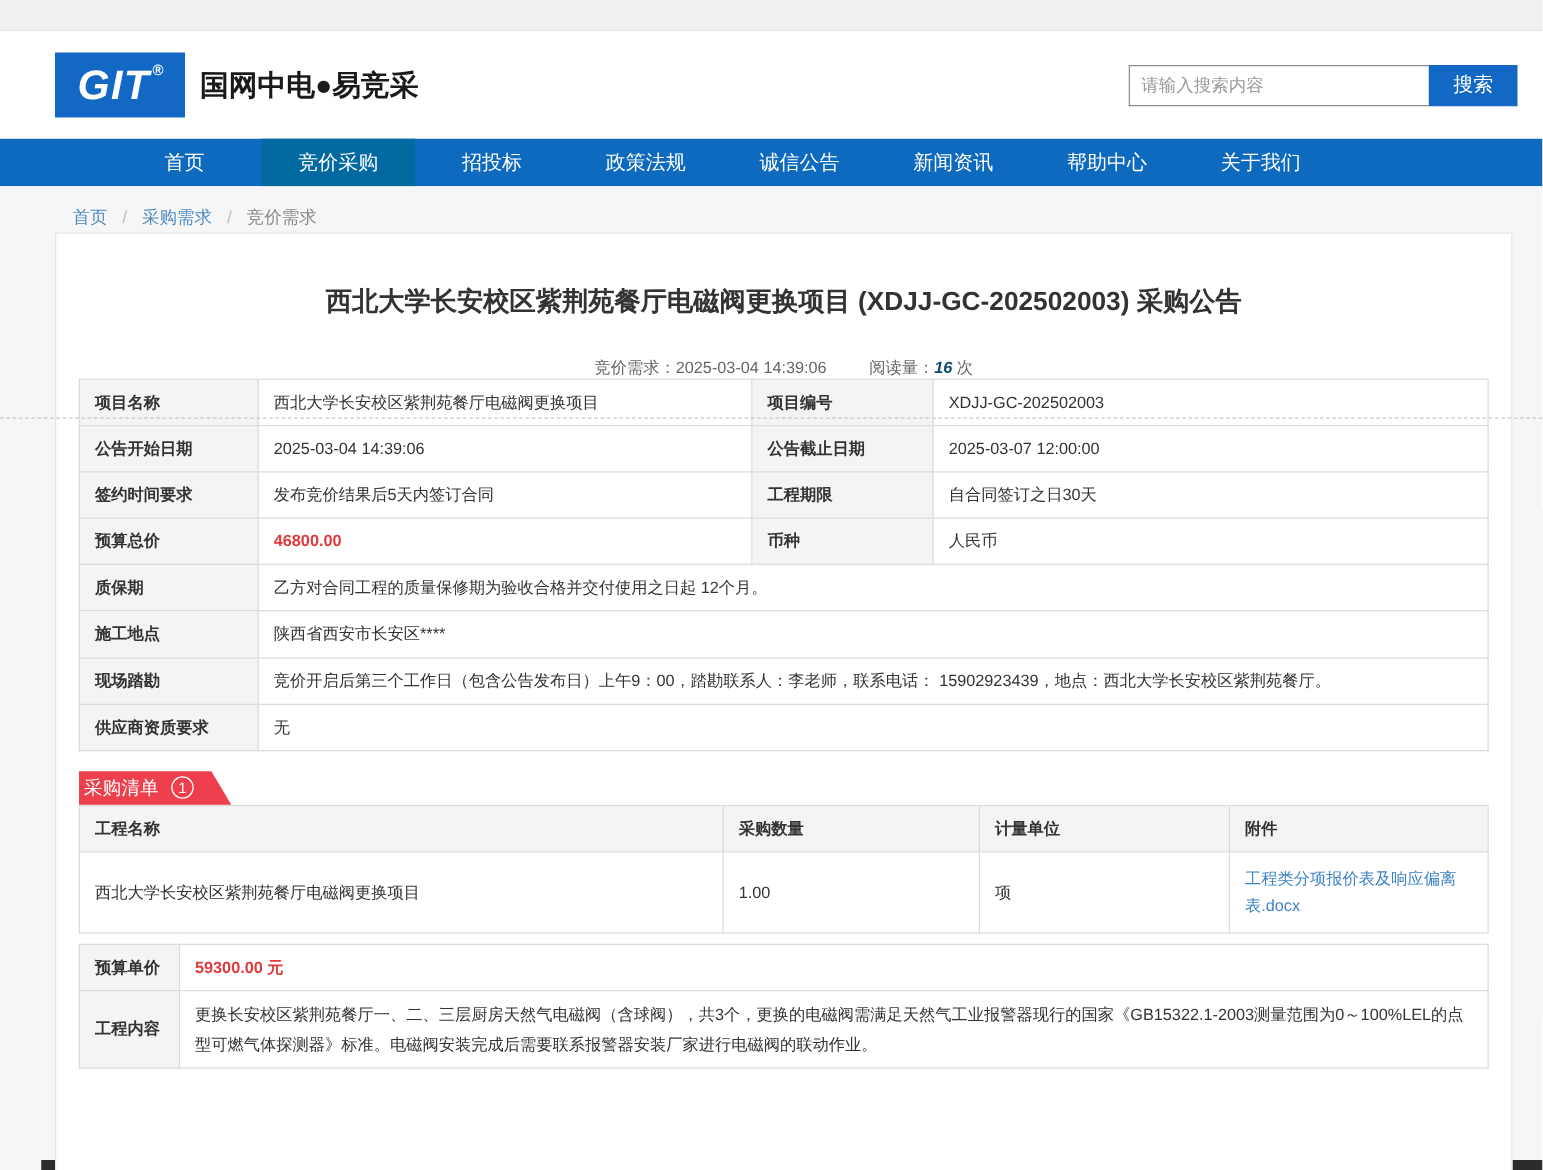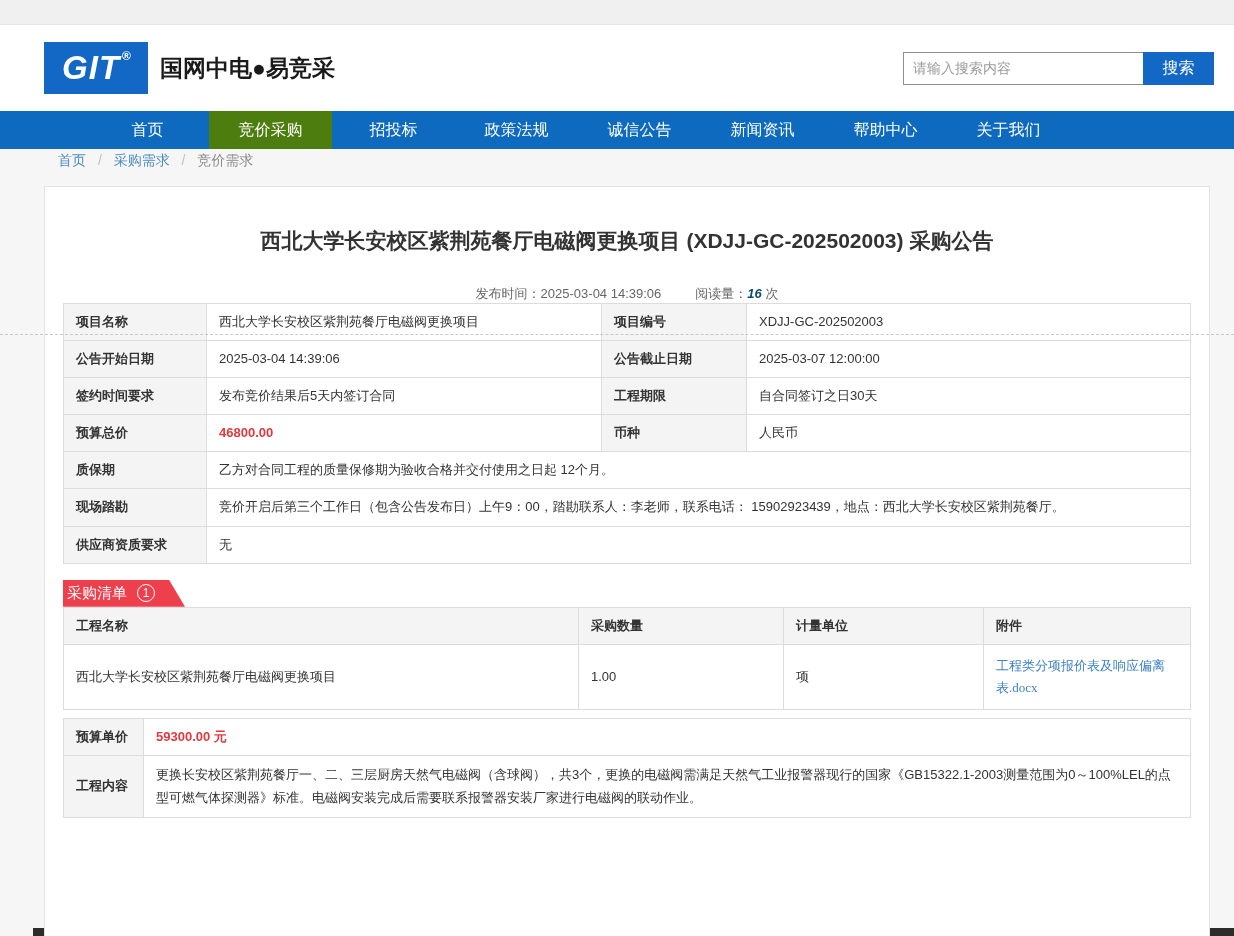--- a/index.html
+++ b/index.html
@@ -29,7 +29,7 @@
   .nav { height:38px; background:#0d6abe; display:flex; padding-left:86px; }
   .nav-item { width:123px; display:flex; align-items:center; justify-content:center;
     color:#fff; font-size:16px; cursor:pointer; }
-  .nav-item.active { background:#4d7c0f; }
+  .nav-item.active { background:#0369a1; }
 
   
   .page-bg { position:relative; background:#f6f6f6; height:803px; }

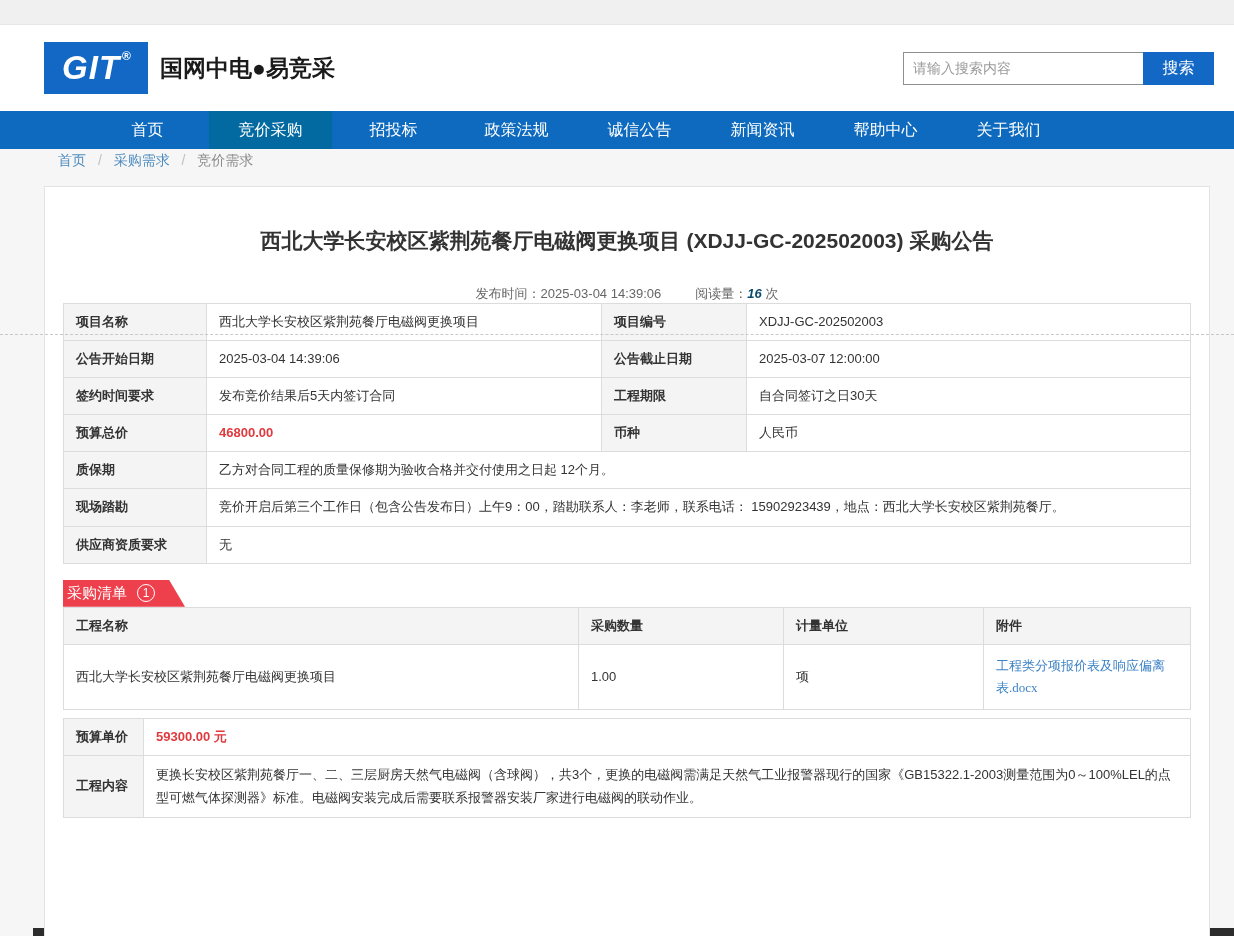--- a/index.html
+++ b/index.html
@@ -33,7 +33,7 @@
 
   
   .page-bg { position:relative; background:#f6f6f6; height:803px; }
-  .breadcrumb { padding:3px 0 0 58px; font-size:14px; color:#b0b0b0; position:relative; z-index:3; }
+  .breadcrumb { padding:16px 0 0 58px; font-size:14px; color:#b0b0b0; position:relative; z-index:3; }
   .crumb-link { color:#4e8cc0; cursor:pointer; text-decoration:none; }
   .crumb-current { color:#8a8a8a; }
   .crumb-sep { margin:0 8px; color:#c0c0c0; }

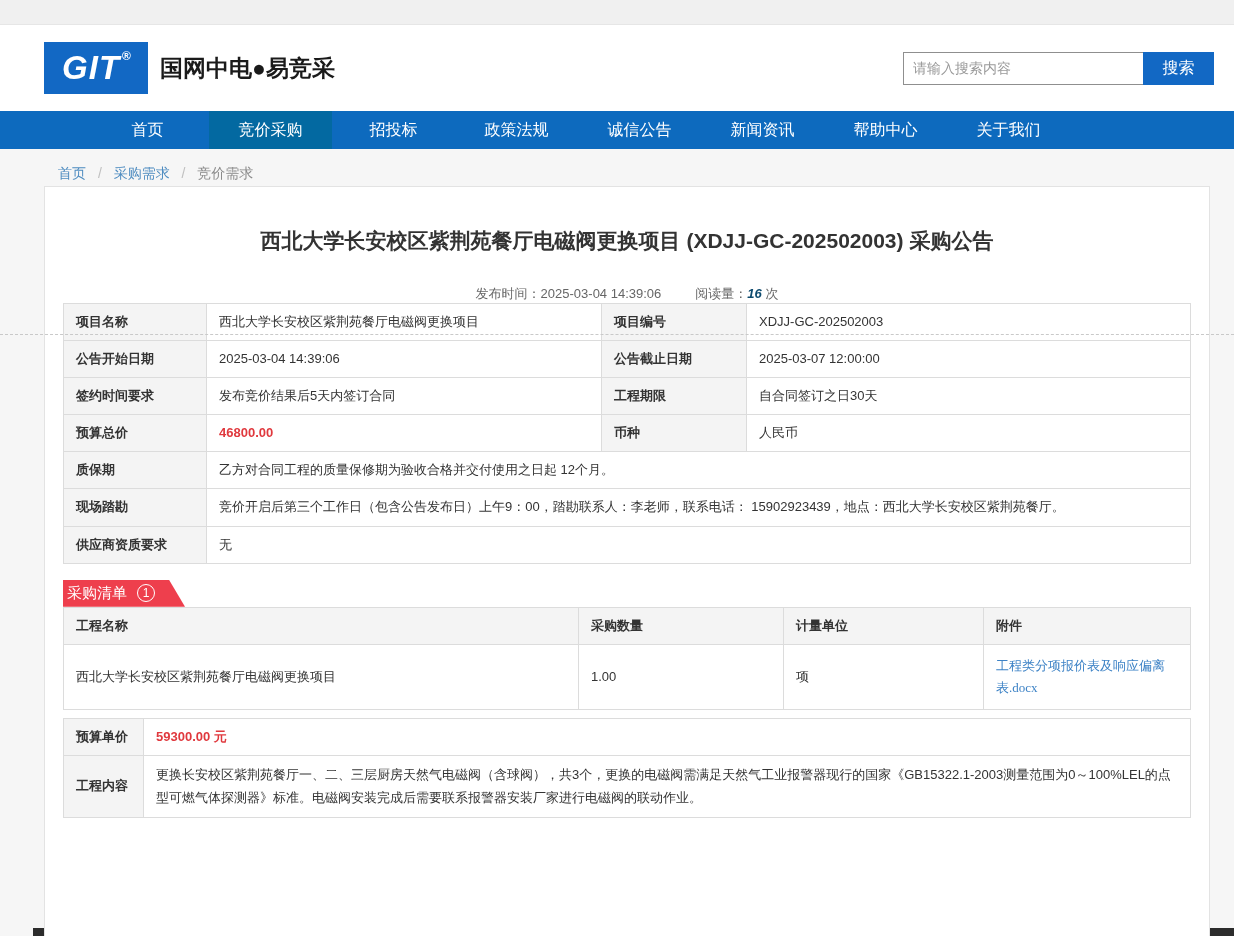--- a/index.html
+++ b/index.html
@@ -113,7 +113,7 @@
     <h1 class="doc-title">西北大学长安校区紫荆苑餐厅电磁阀更换项目 (XDJJ-GC-202502003) 采购公告</h1>
 
     <div class="doc-meta">
-      <span>发布时间：</span><span>2025-03-04 14:39:06</span><span class="gap"></span><span>阅读量：</span><span class="views-num">16</span> <span>次</span>
+      <span>竞价需求：</span><span>2025-03-04 14:39:06</span><span class="gap"></span><span>阅读量：</span><span class="views-num">16</span> <span>次</span>
     </div>
 
     <table class="details-table">

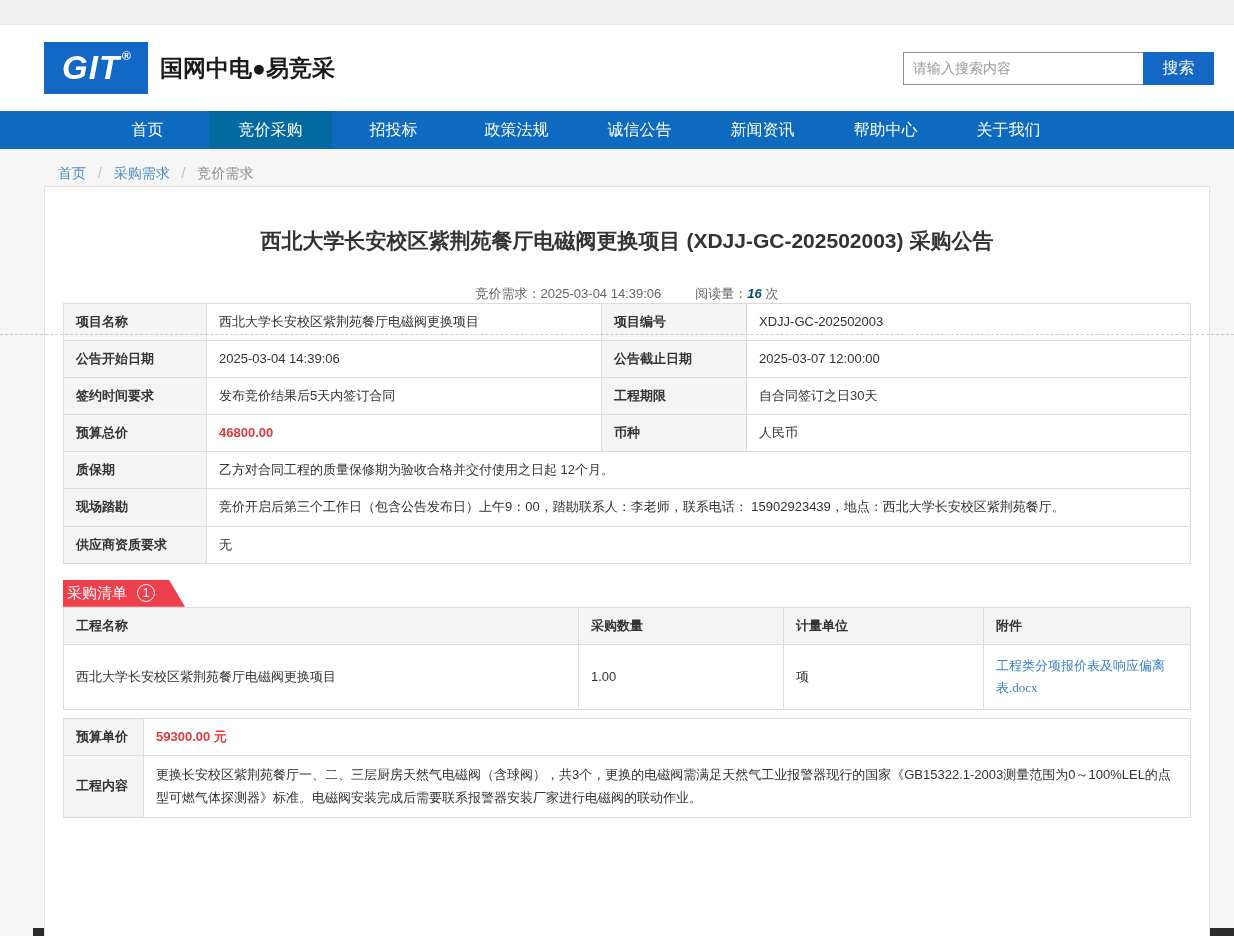--- a/index.html
+++ b/index.html
@@ -153,6 +153,10 @@
           <td colspan="3">乙方对合同工程的质量保修期为验收合格并交付使用之日起 12个月。</td>
         </tr>
         <tr>
+          <td class="lbl">施工地点</td>
+          <td colspan="3">陕西省西安市长安区****</td>
+        </tr>
+        <tr>
           <td class="lbl">现场踏勘</td>
           <td colspan="3">竞价开启后第三个工作日（包含公告发布日）上午9：00，踏勘联系人：李老师，联系电话： 15902923439，地点：西北大学长安校区紫荆苑餐厅。</td>
         </tr>

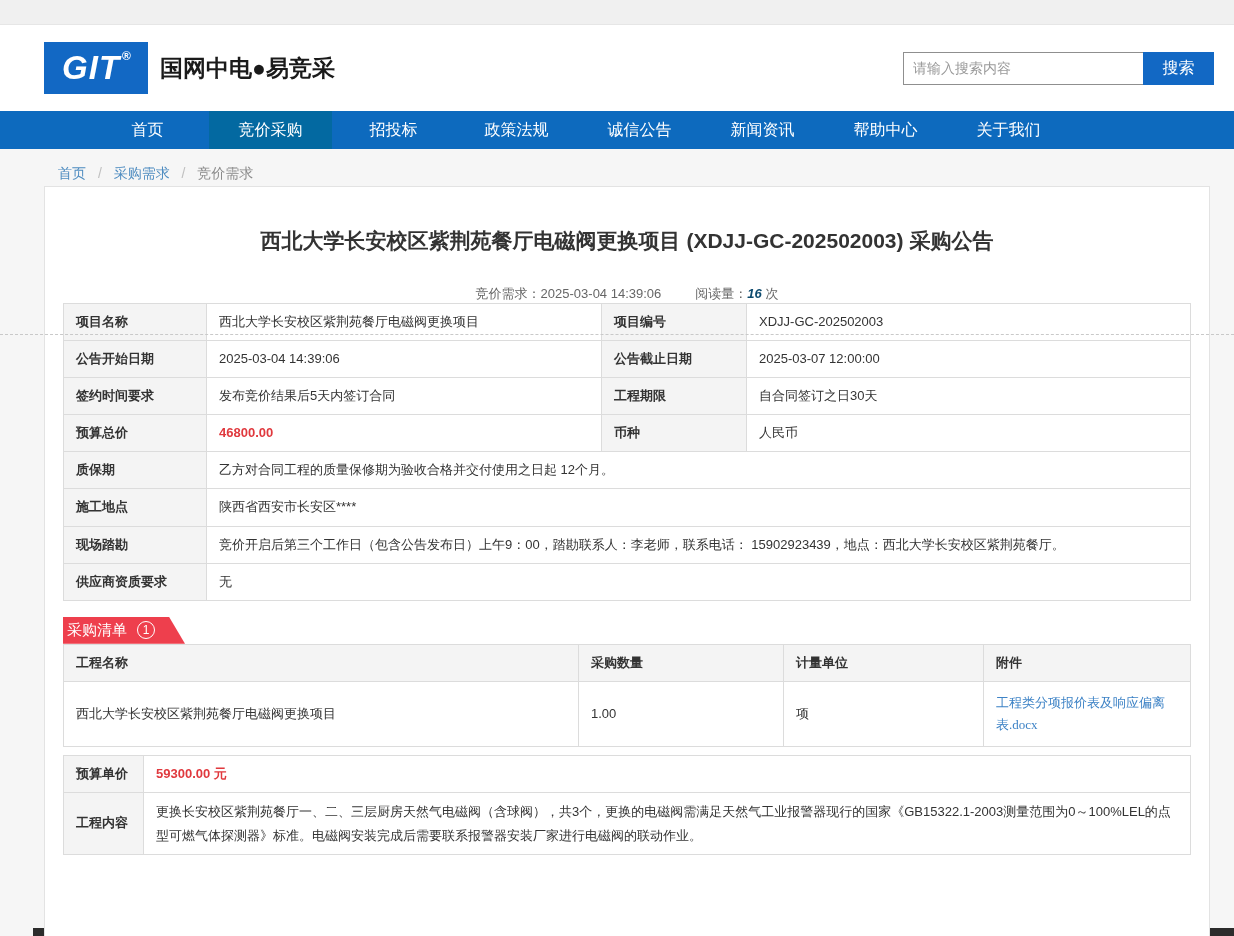--- a/index.html
+++ b/index.html
@@ -63,7 +63,7 @@
 
   .purchase-table th { background:#f4f4f4; font-weight:bold; height:36px; }
   .purchase-table td { padding:10px 12px; }
-  .attach-link { color:#3e83c6; cursor:pointer; text-decoration:none;font-family:Liberation Serif, serif; }
+  .attach-link { color:#3e83c6; cursor:pointer; text-decoration:none; }
   .summary-table { margin-top:8px; }
   .summary-table td.lbl { width:80px; }
   .content-cell { line-height:1.8; }

